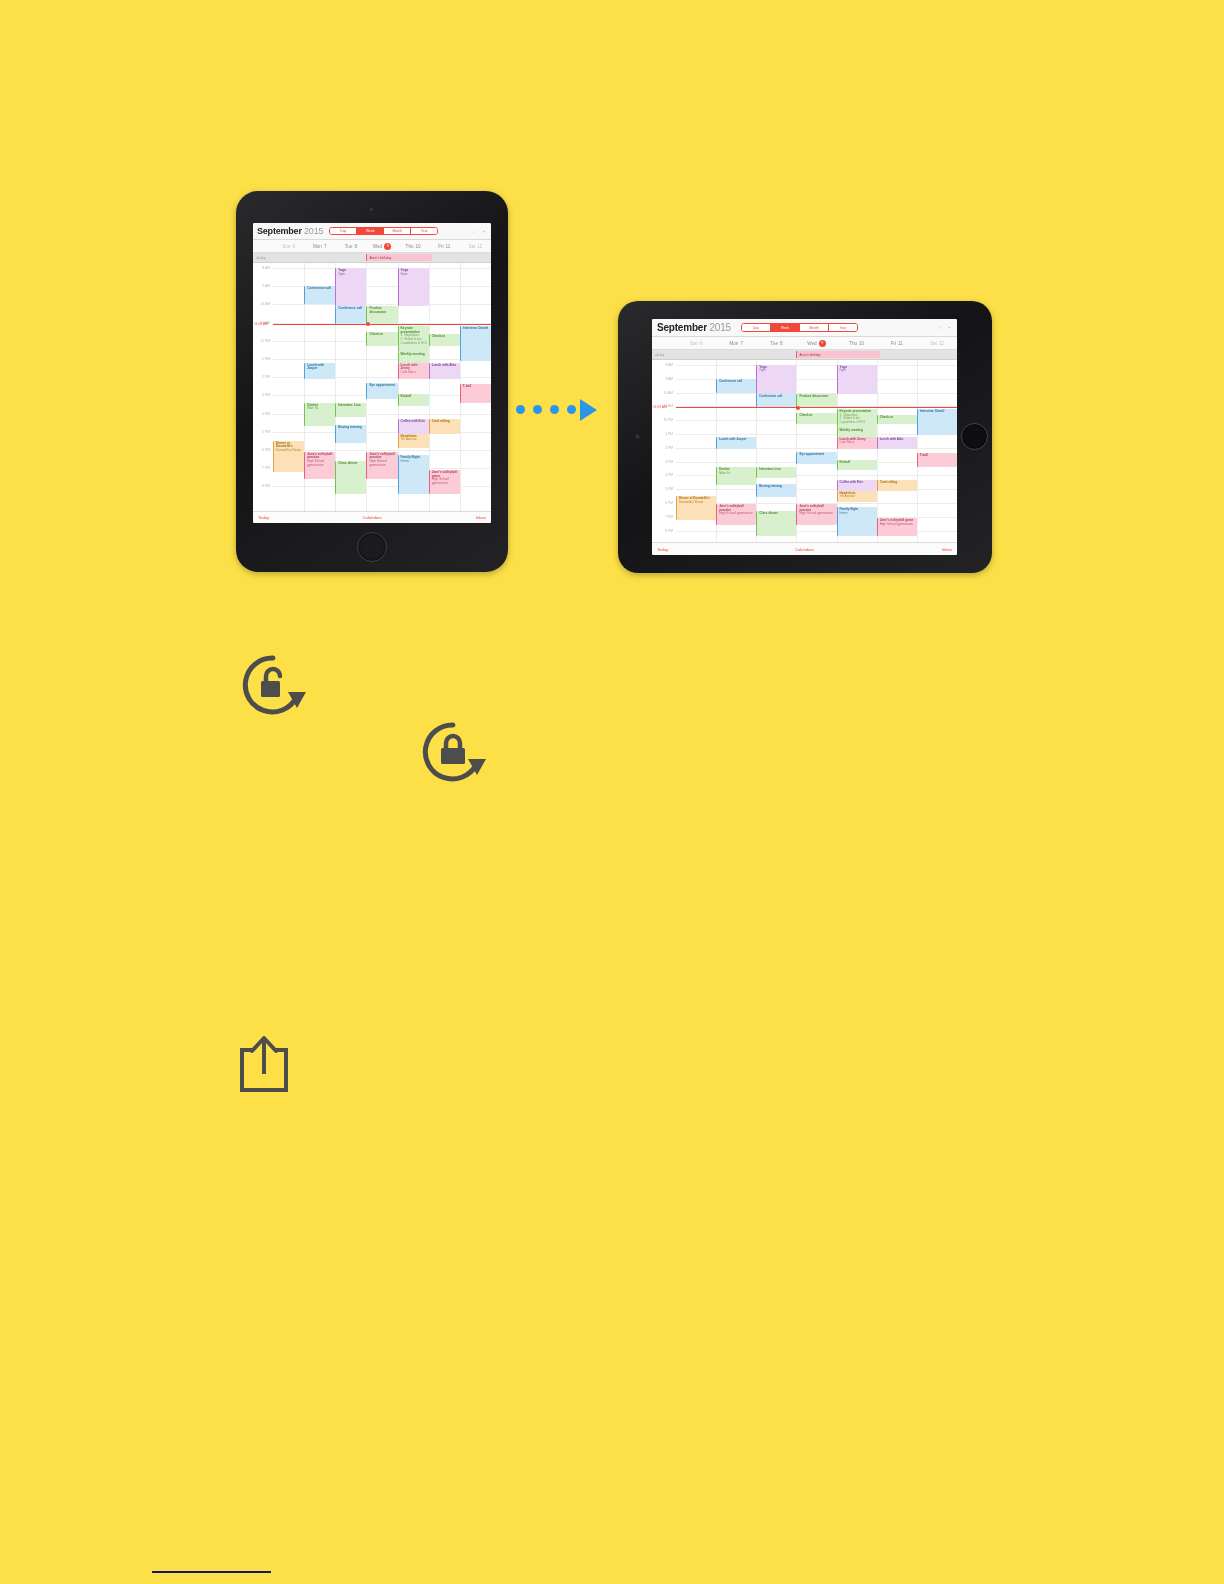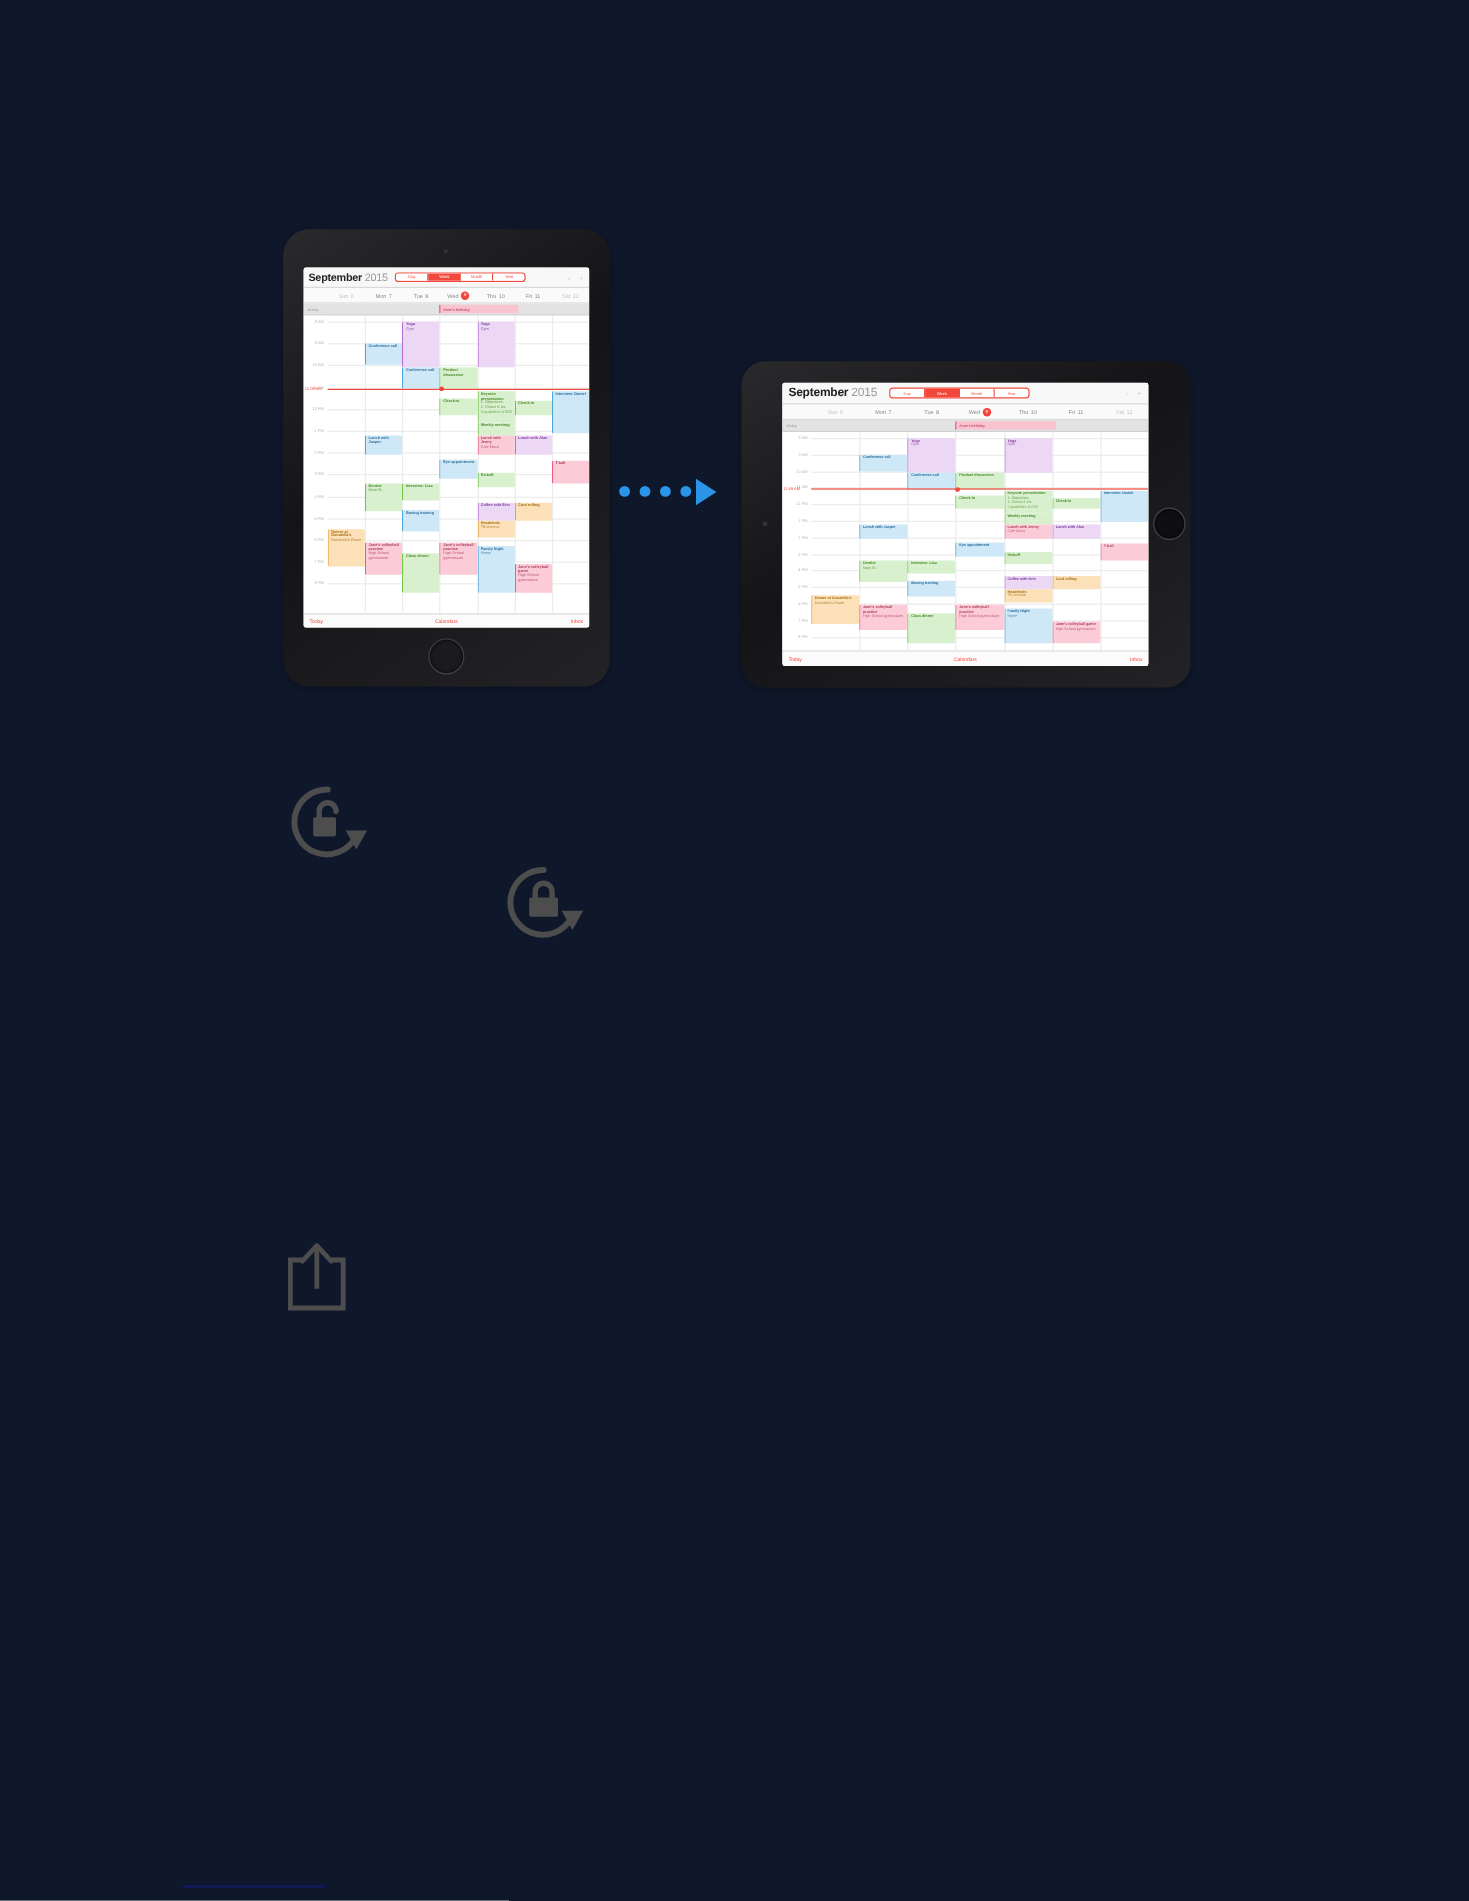--- a/index.html
+++ b/index.html
@@ -19,7 +19,7 @@
   .page {
     position: absolute;
     inset: 0;
-    background: #0f172a;
+    background: #fde047;
   }
 
   

